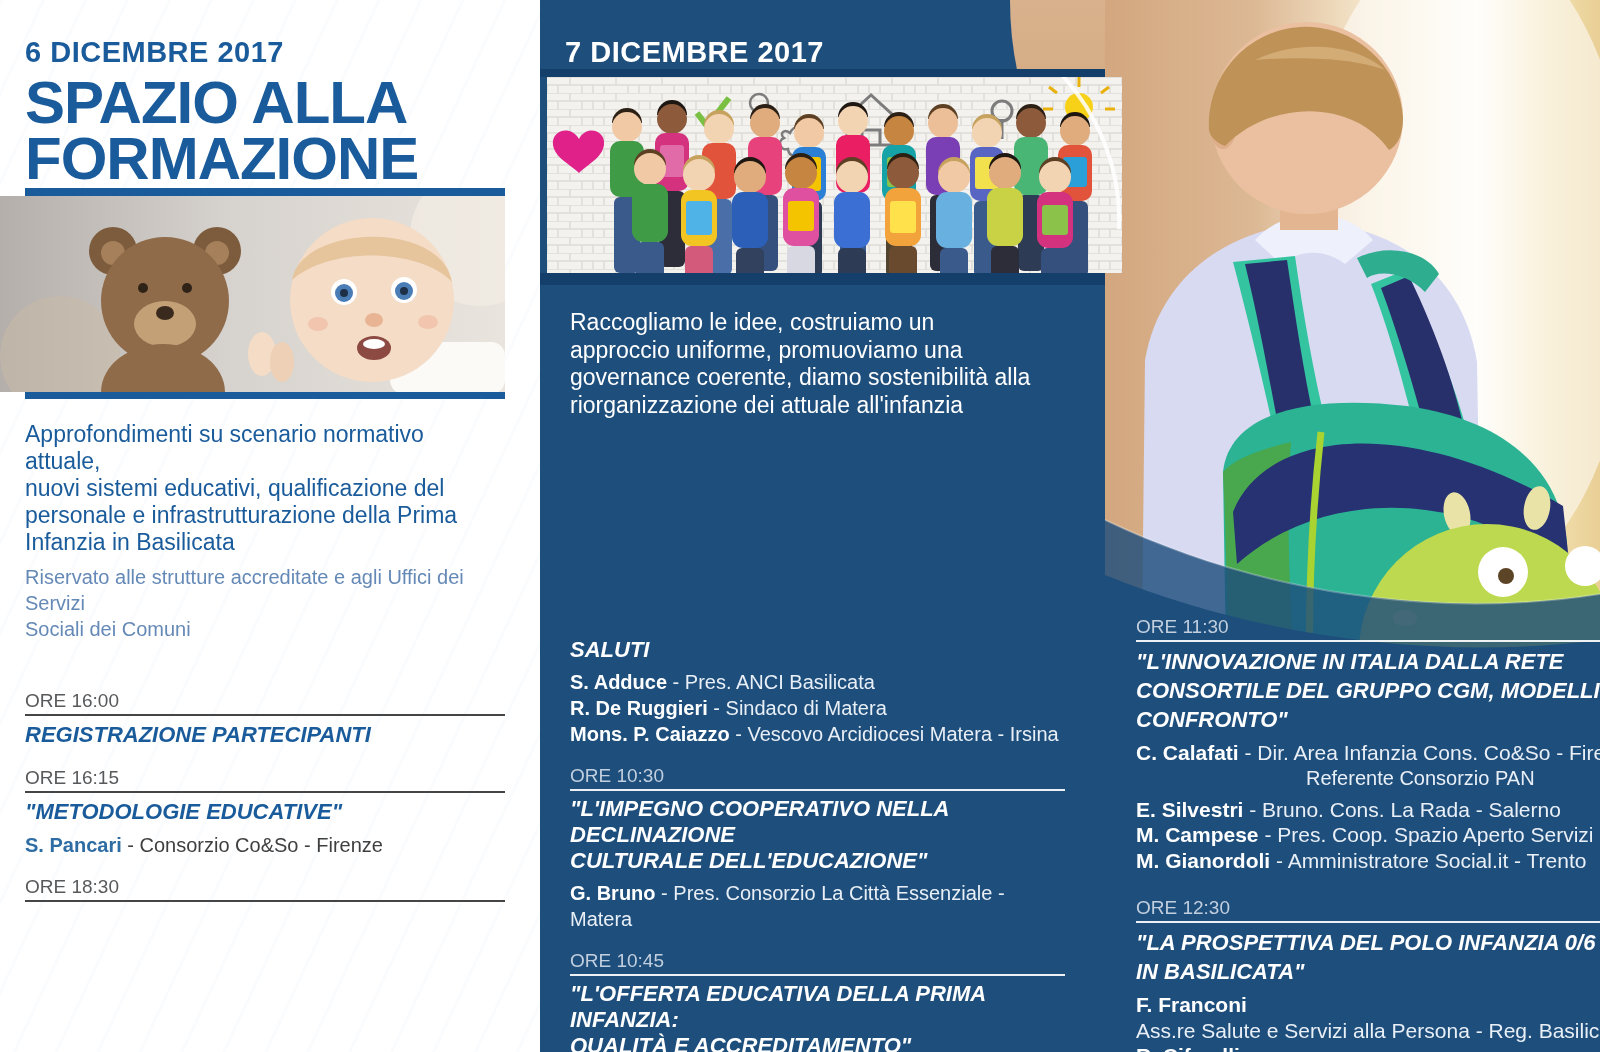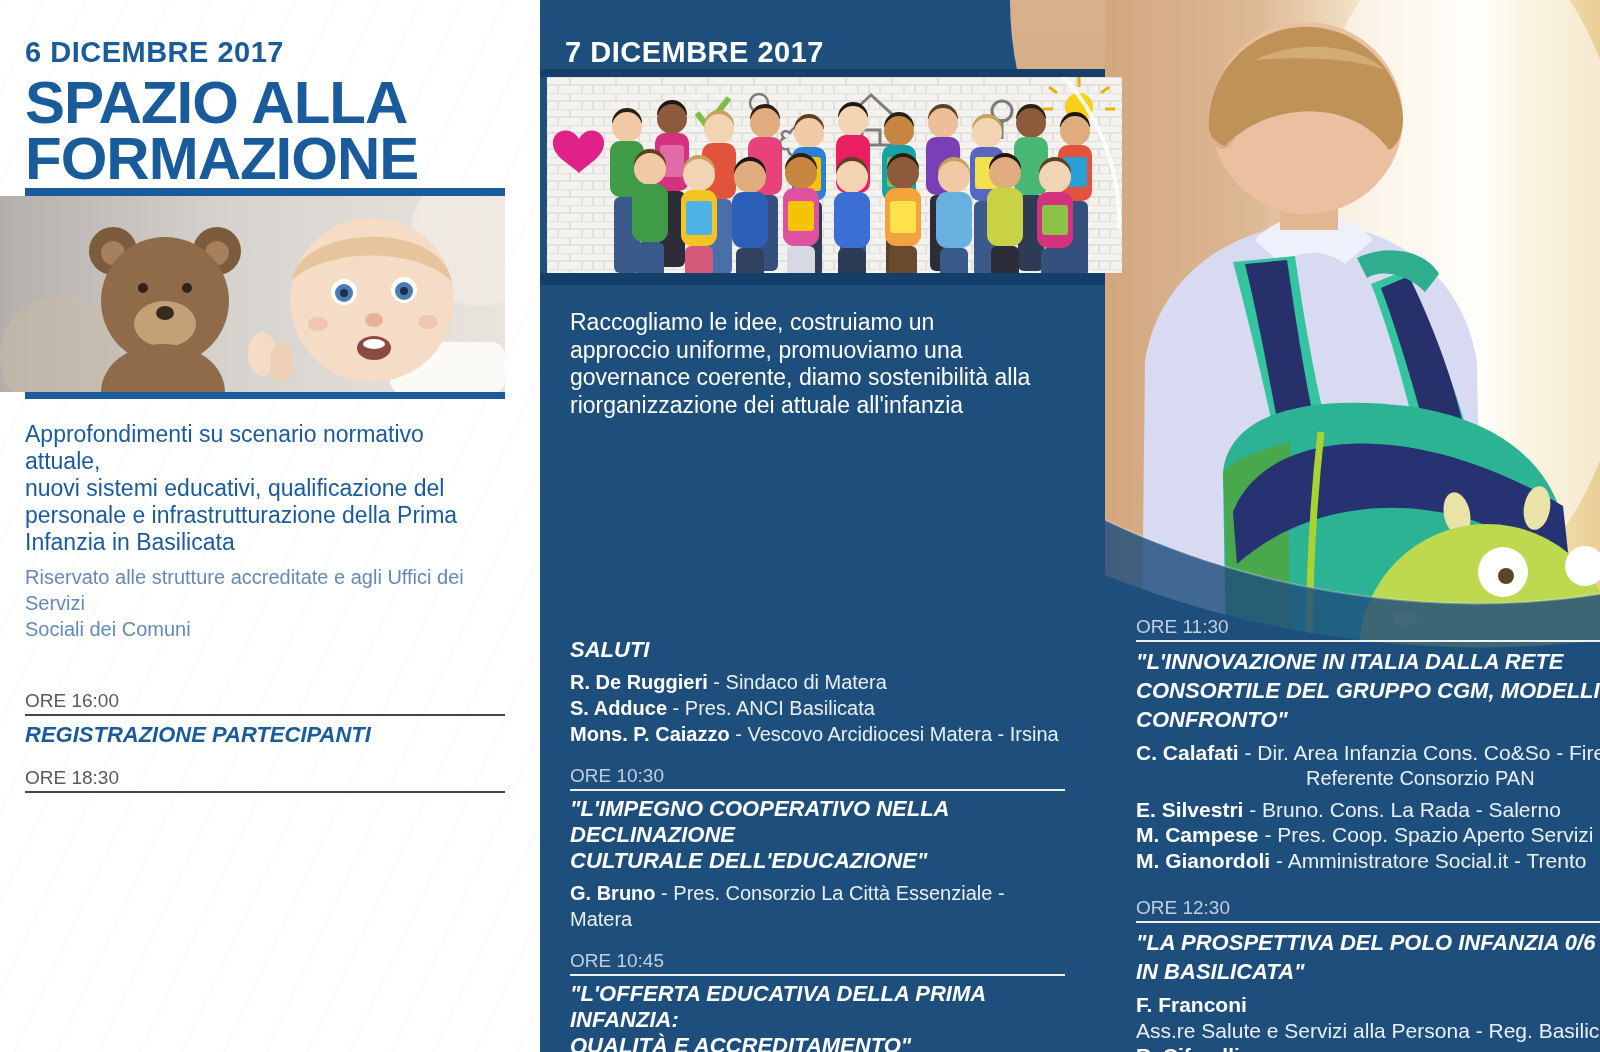--- a/index.html
+++ b/index.html
@@ -306,8 +306,8 @@
       <div class="schedule dark">
           <div class="entry">
             <div class="entry-title">SALUTI</div>
+            <div class="speaker"><span class="sp-name">S. Adduce</span><span class="sp-role"> - Pres. ANCI Basilicata</span></div>
             <div class="speaker"><span class="sp-name">R. De Ruggieri</span><span class="sp-role"> - Sindaco di Matera</span></div>
-            <div class="speaker"><span class="sp-name">S. Adduce</span><span class="sp-role"> - Pres. ANCI Basilicata</span></div>
             <div class="speaker"><span class="sp-name">Mons. P. Caiazzo</span><span class="sp-role"> - Vescovo Arcidiocesi Matera - Irsina</span></div>
           </div>
           <div class="entry">

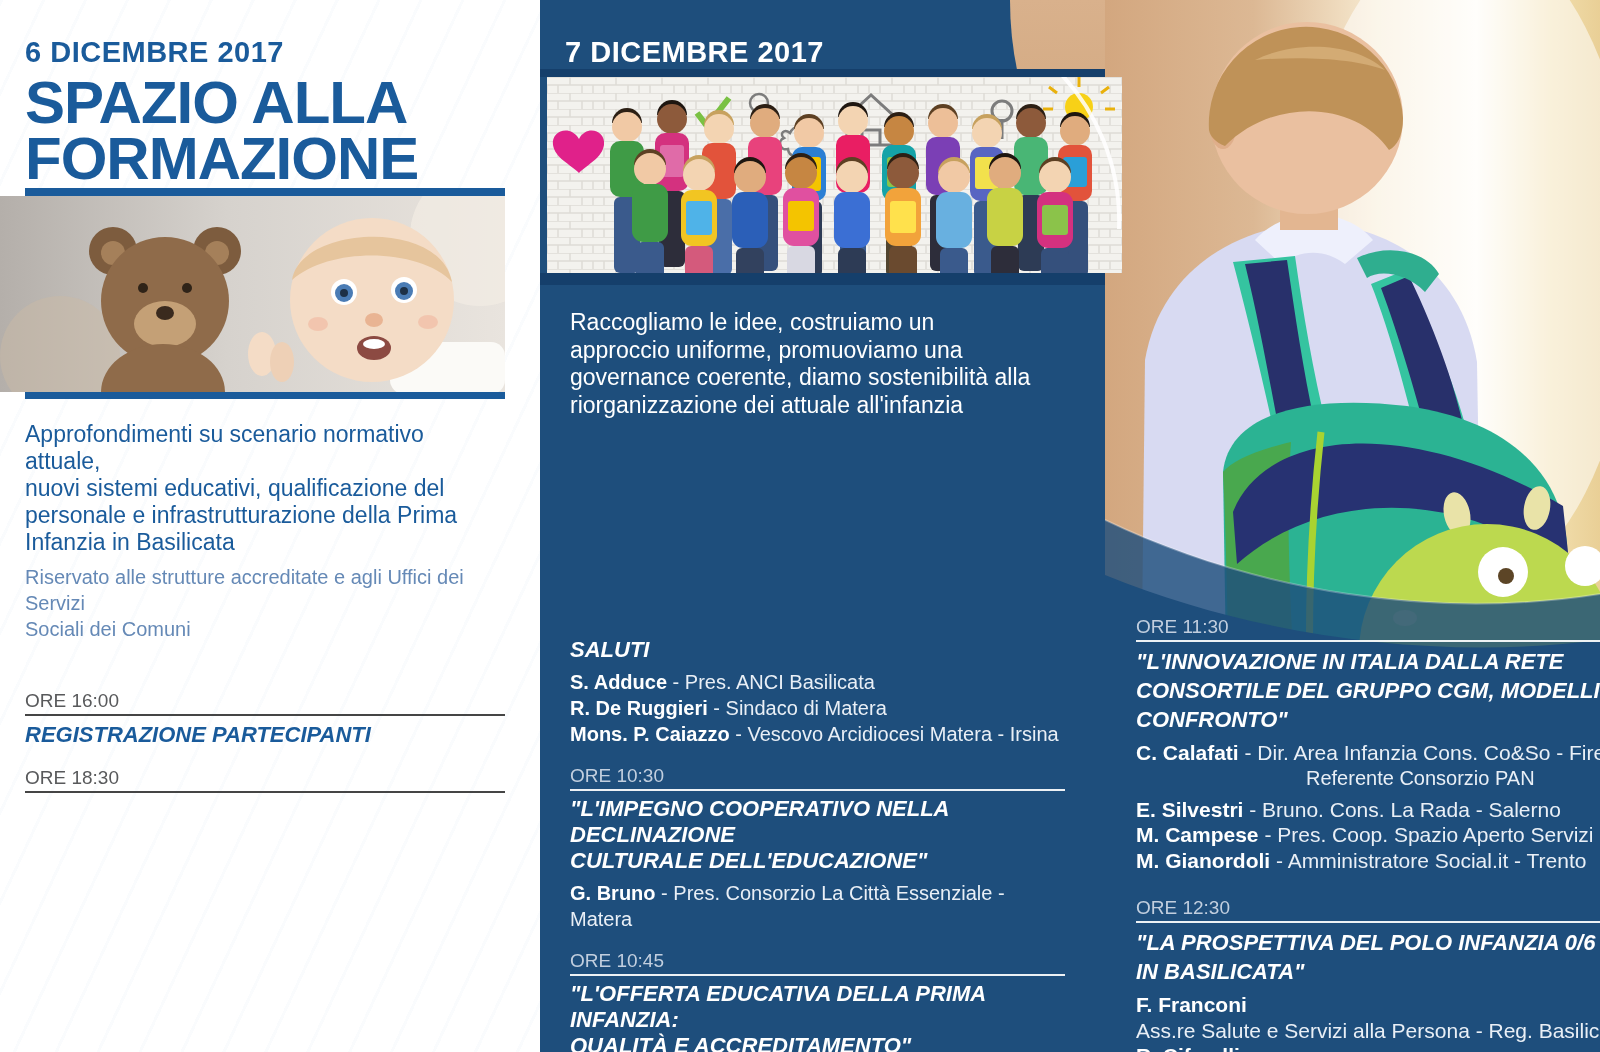--- a/index.html
+++ b/index.html
@@ -127,6 +127,11 @@
           <div class="entry-title">REGISTRAZIONE PARTECIPANTI</div>
         </div>
         <div class="entry">
+          <div class="time-row">ORE 16:15</div>
+          <div class="entry-title">"METODOLOGIE EDUCATIVE"</div>
+          <div class="speaker"><span class="sp-name">S. Pancari</span><span class="sp-role"> - Consorzio Co&amp;So - Firenze</span></div>
+        </div>
+        <div class="entry">
           <div class="time-row">ORE 18:30</div>
         </div>
       </div>

